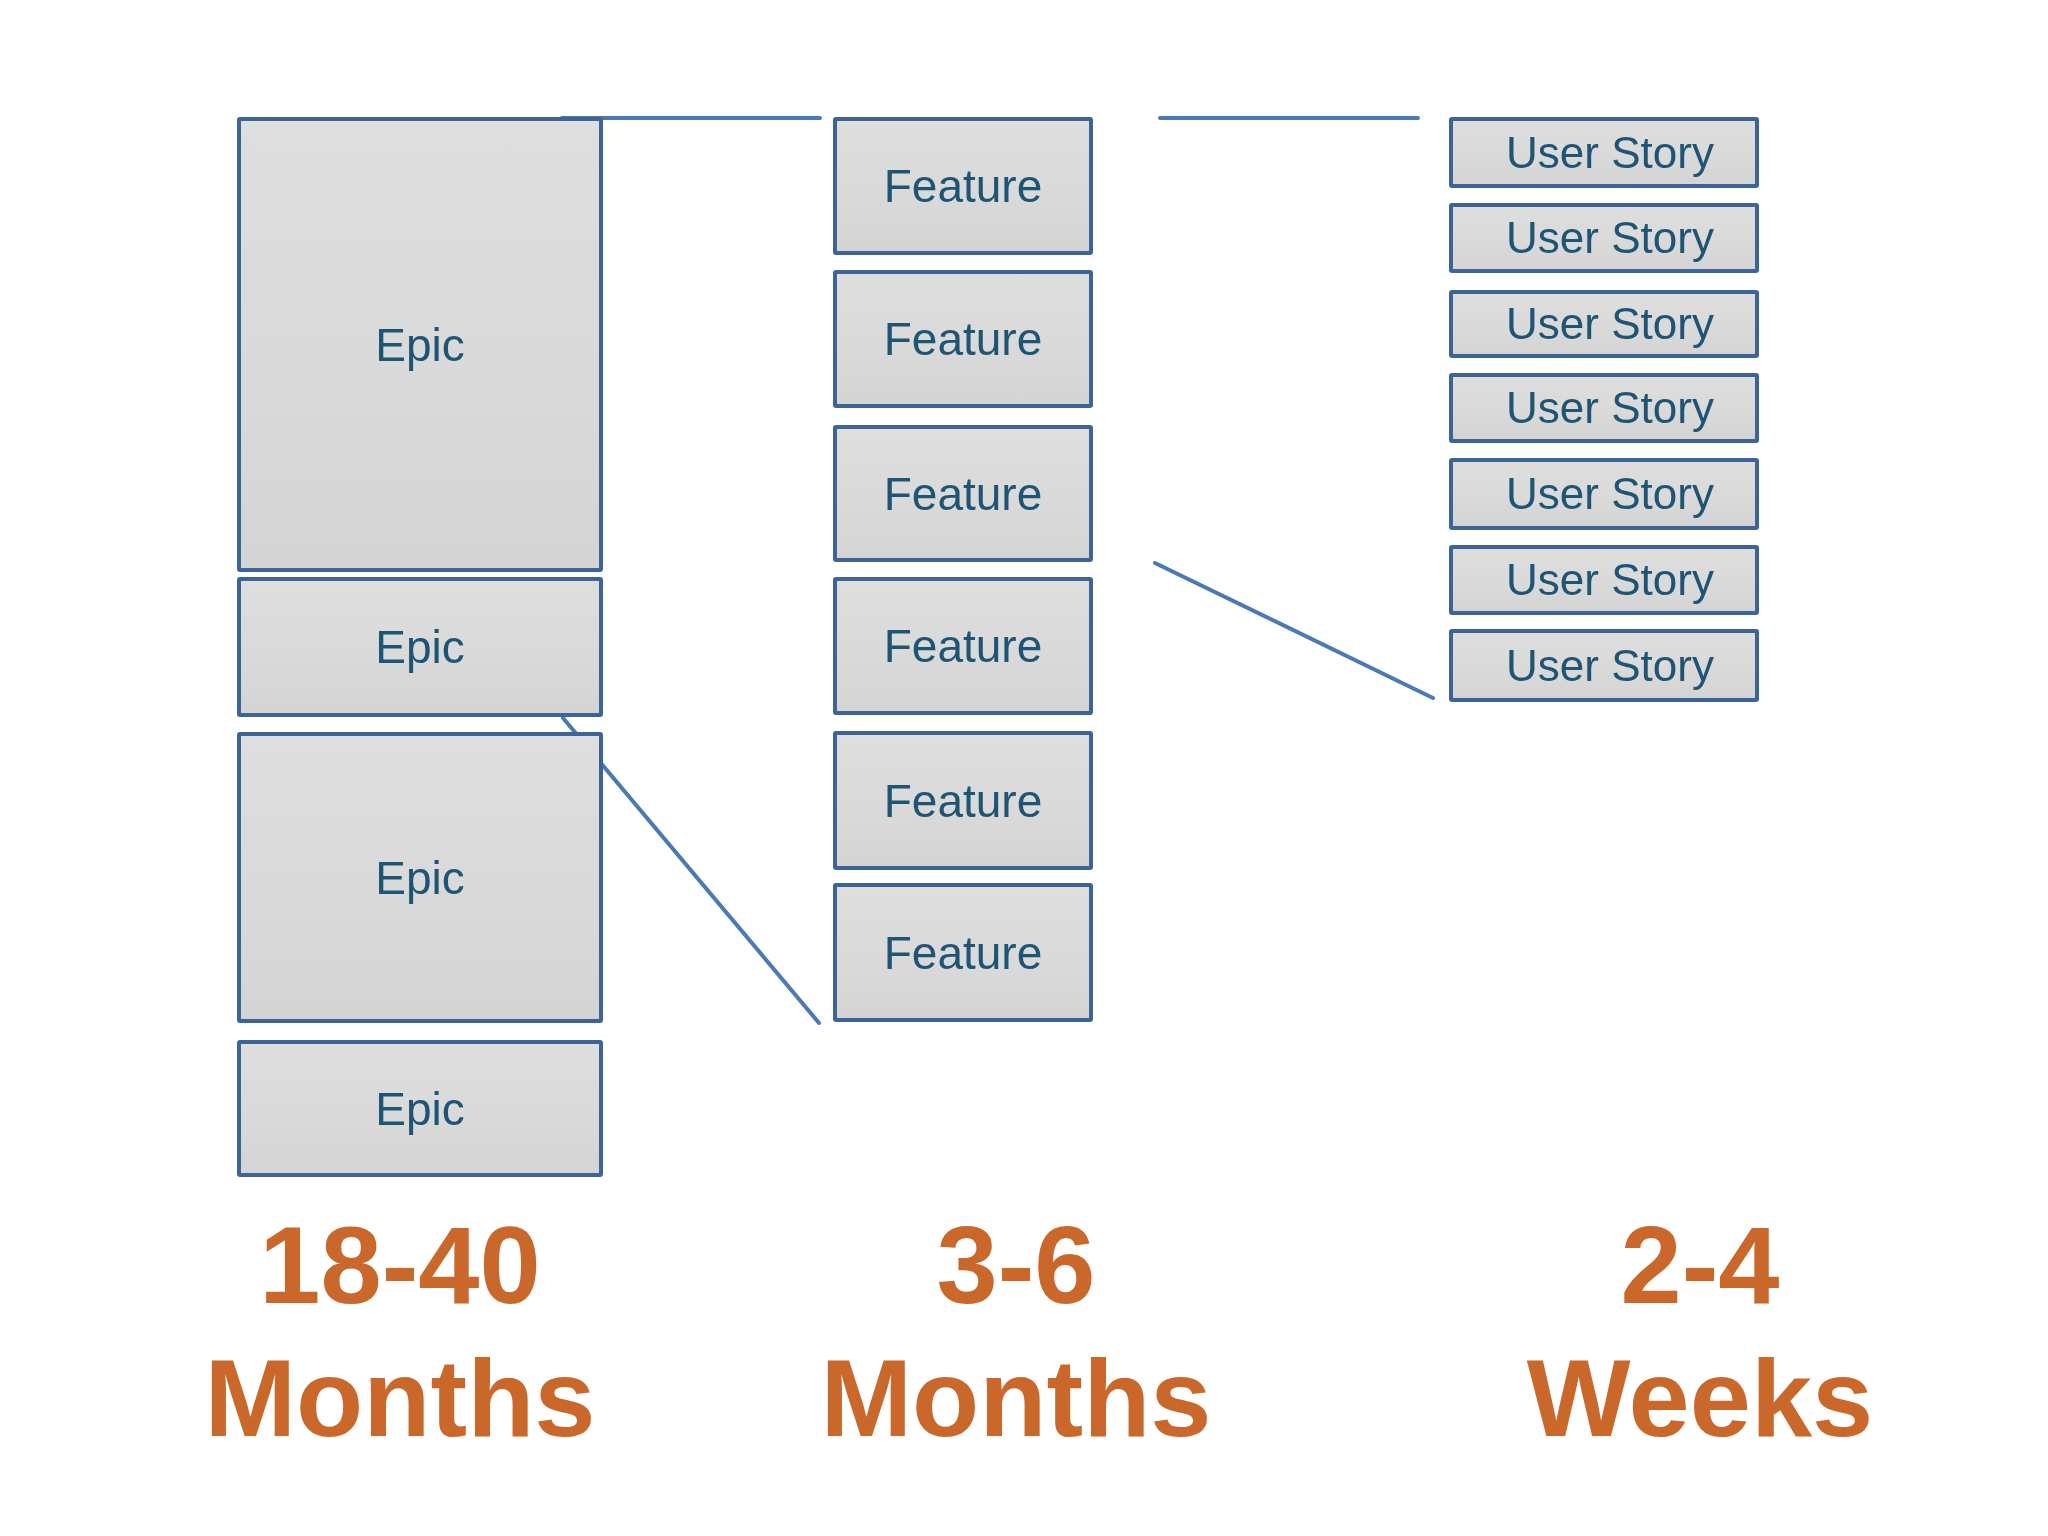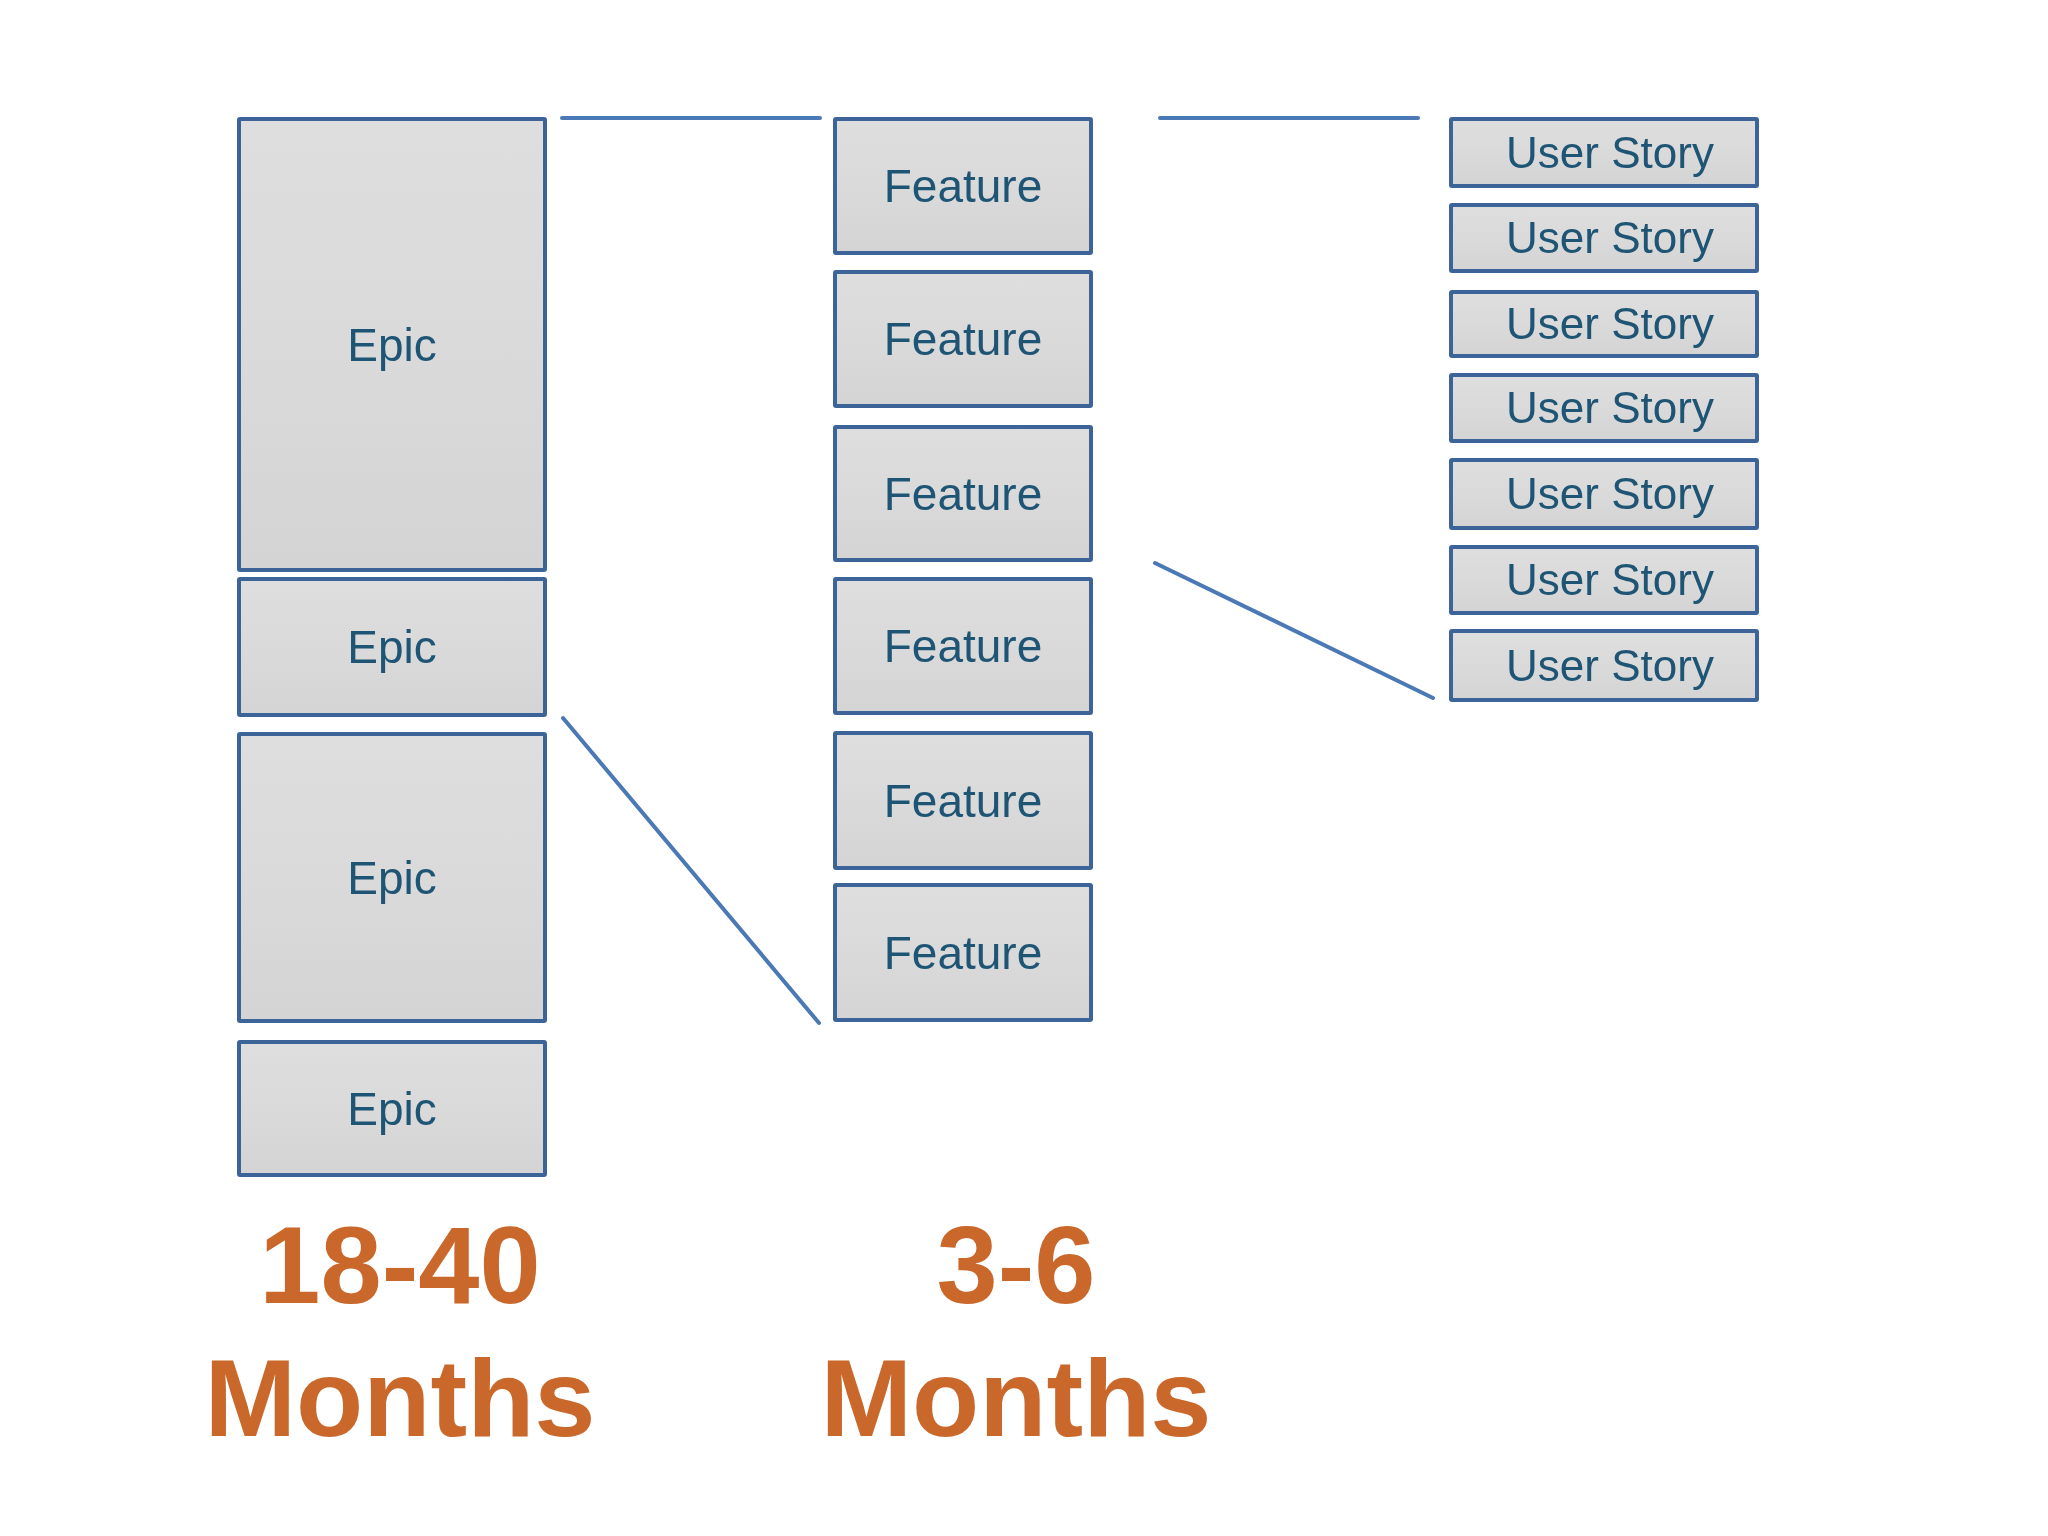--- a/index.html
+++ b/index.html
@@ -38,7 +38,7 @@
     justify-content: center;
     color: var(--box-text, #1e5474);
   }
-  .box.epic, .box.feature { left: 237px; width: 310px; font-size: 46px; }
+  .box.epic, .box.feature { left: 237px; width: 366px; font-size: 46px; }
   .box.feature { left: 833px; width: 260px; }
   .box.story { left: 1449px; width: 310px; font-size: 44px; padding-left: 12px; }
   .box span { white-space: nowrap; }

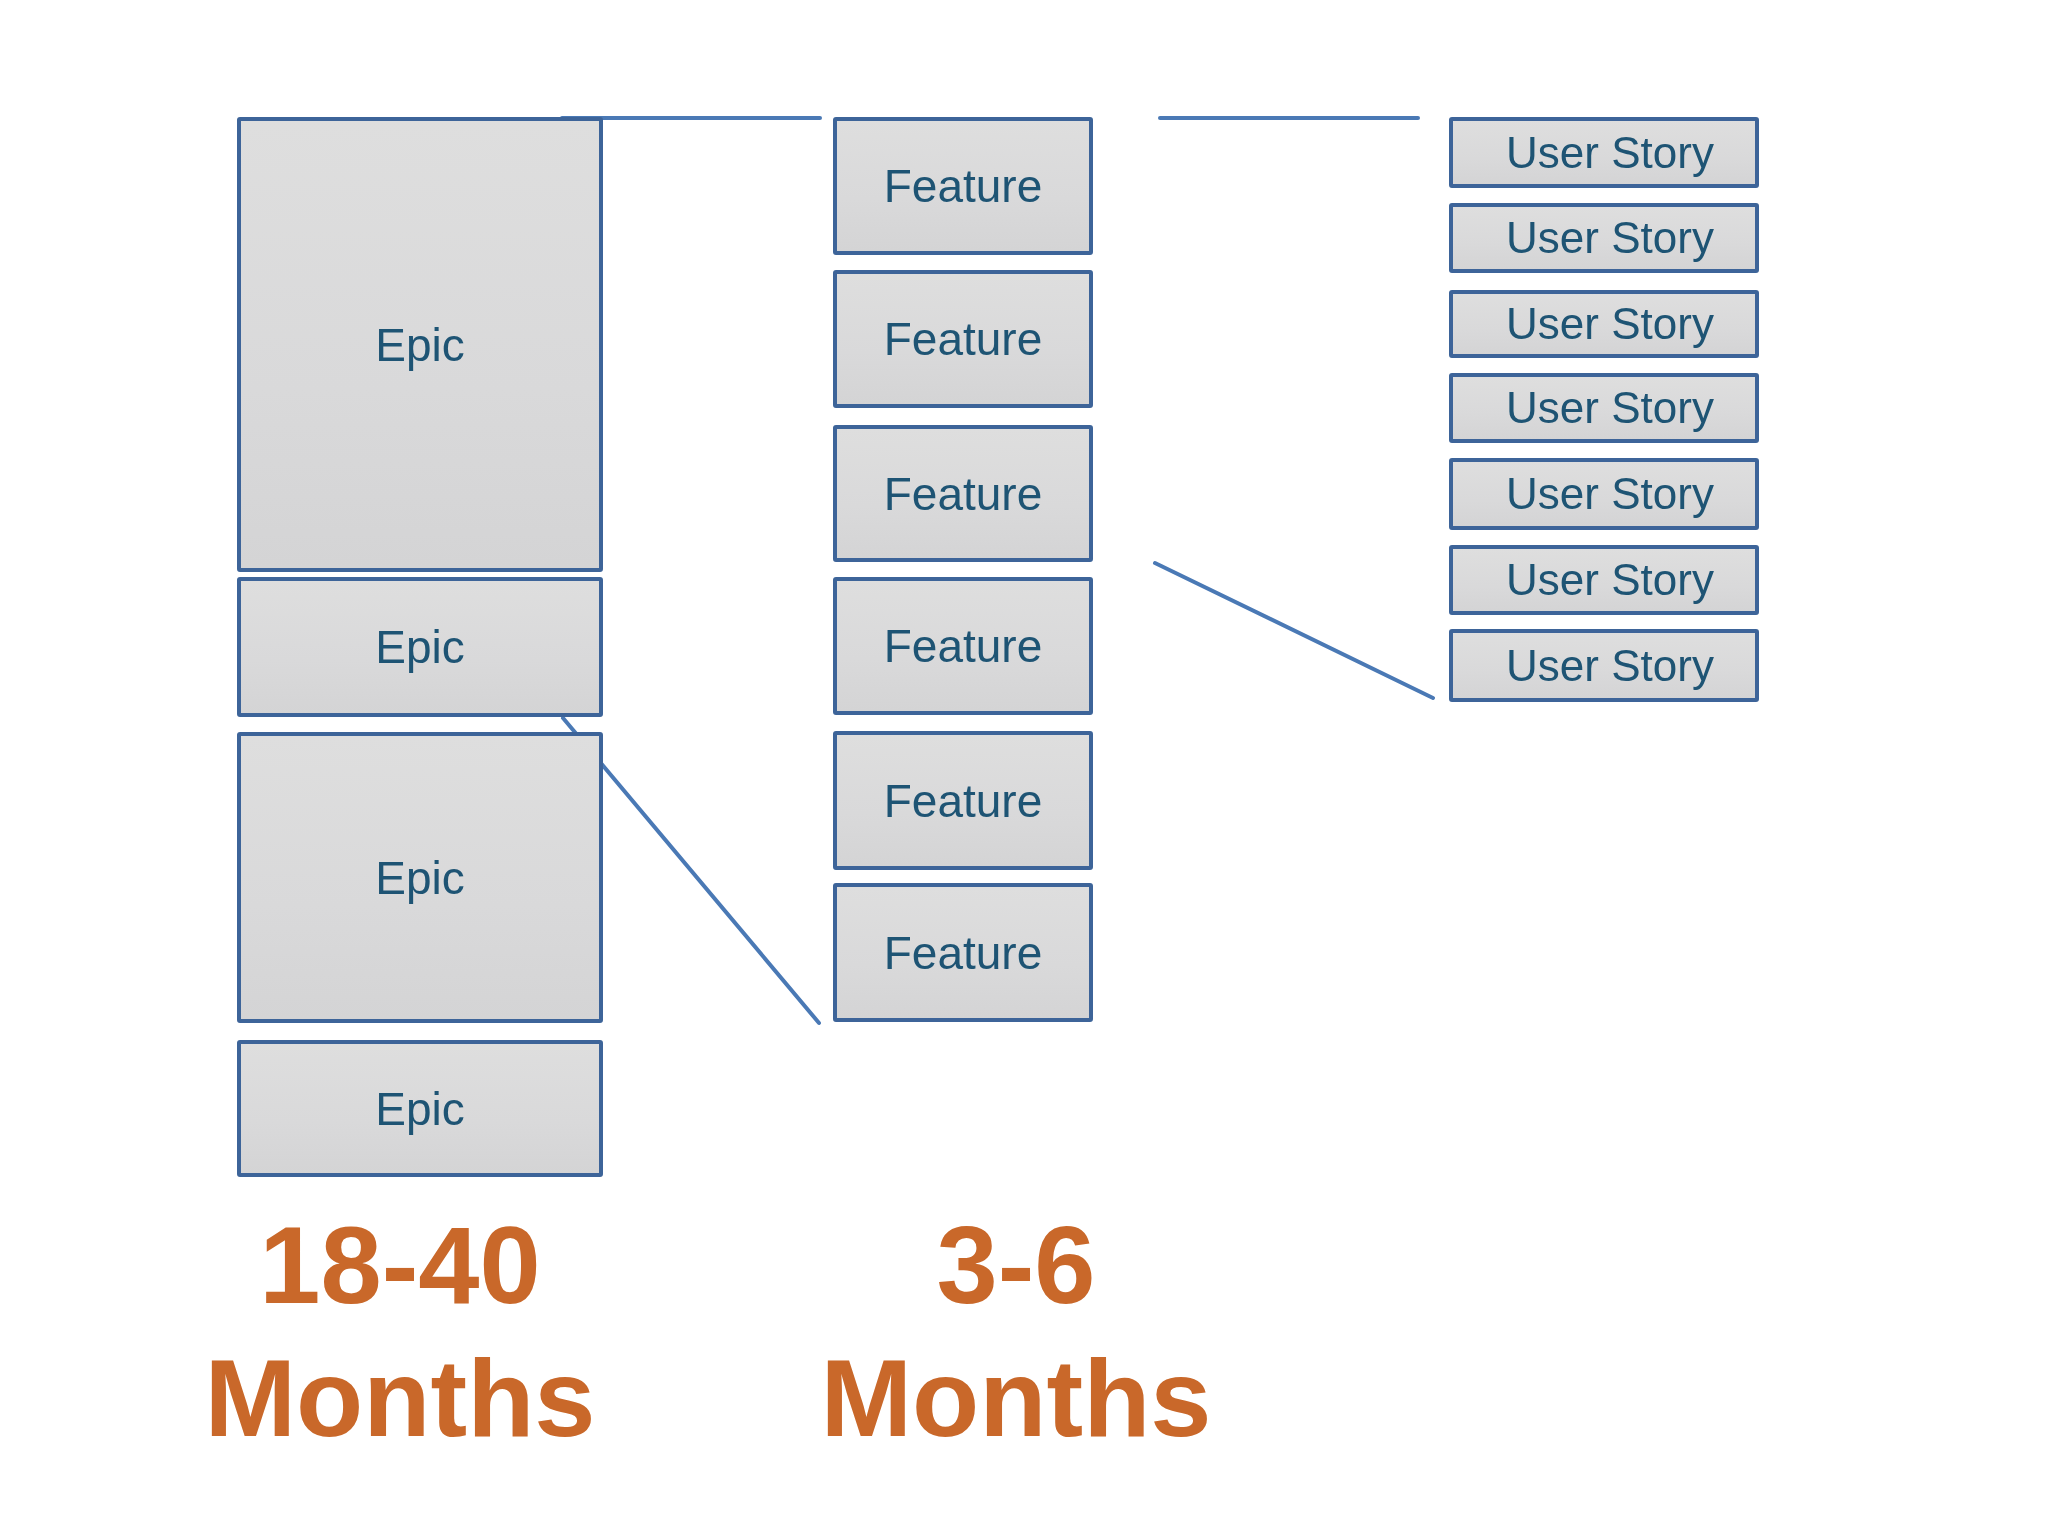--- a/index.html
+++ b/index.html
@@ -130,6 +130,10 @@
     <div>3-6</div>
     <div>Months</div>
   </div>
+  <div class="duration duration-stories">
+    <div>2-4</div>
+    <div>Weeks</div>
+  </div>
 
 </div>
 

